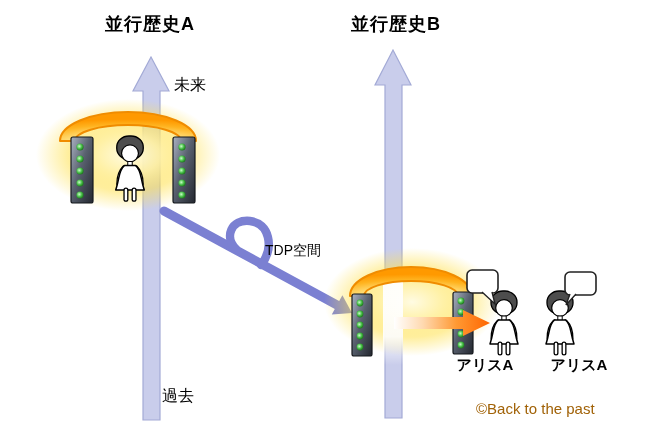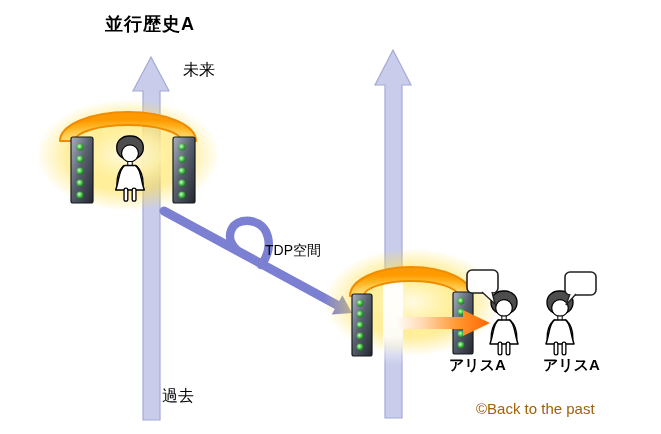--- a/index.html
+++ b/index.html
@@ -136,6 +136,7 @@
   </svg>
 
   <div class="lbl title" style="left:95px;top:12px;">並行歴史A</div>
+  <div class="lbl title" style="left:341px;top:12px;">並行歴史B</div>
   <div class="lbl axis" style="left:174px;top:60px;margin-left:9px;">未来</div>
   <div class="lbl axis" style="left:162px;top:386px;">過去</div>
   <div class="lbl small" style="left:265px;top:242px;text-align:right;">TDP空間</div>

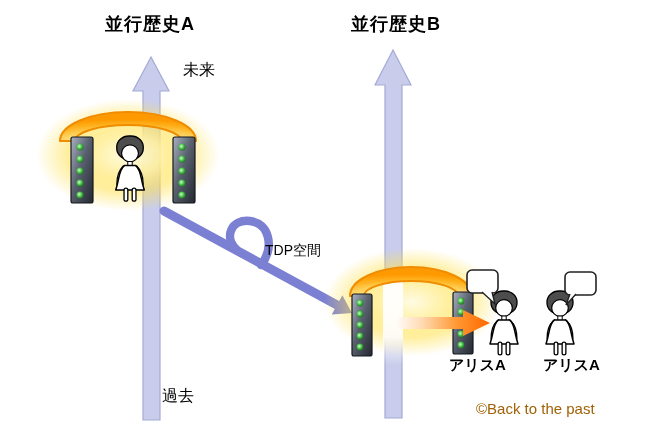--- a/index.html
+++ b/index.html
@@ -137,7 +137,7 @@
 
   <div class="lbl title" style="left:95px;top:12px;">並行歴史A</div>
   <div class="lbl title" style="left:341px;top:12px;">並行歴史B</div>
-  <div class="lbl axis" style="left:174px;top:60px;margin-left:9px;">未来</div>
+  <div class="lbl axis" style="left:174px;top:75px;">未来</div>
   <div class="lbl axis" style="left:162px;top:386px;">過去</div>
   <div class="lbl small" style="left:265px;top:242px;text-align:right;">TDP空間</div>
   <div class="lbl figlbl" style="left:449px;top:356px;">アリスA</div>

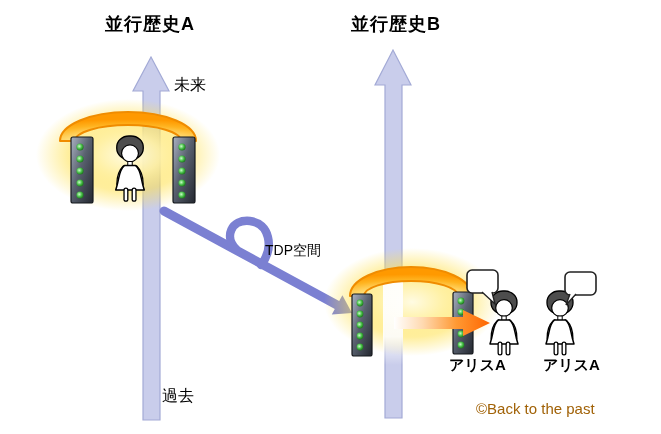--- a/index.html
+++ b/index.html
@@ -12,7 +12,7 @@
   .title{width:110px;text-align:center;font-weight:bold;font-size:18px;letter-spacing:1px;}
   .axis{font-size:16px;}
   .small{font-size:14px;}
-  .figlbl{width:72px;text-align:left;font-weight:bold;font-size:15px;}
+  .figlbl{width:72px;text-align:center;font-weight:bold;font-size:15px;}
   .copy{font-size:15px;color:#a16207;}
 </style>
 </head>

